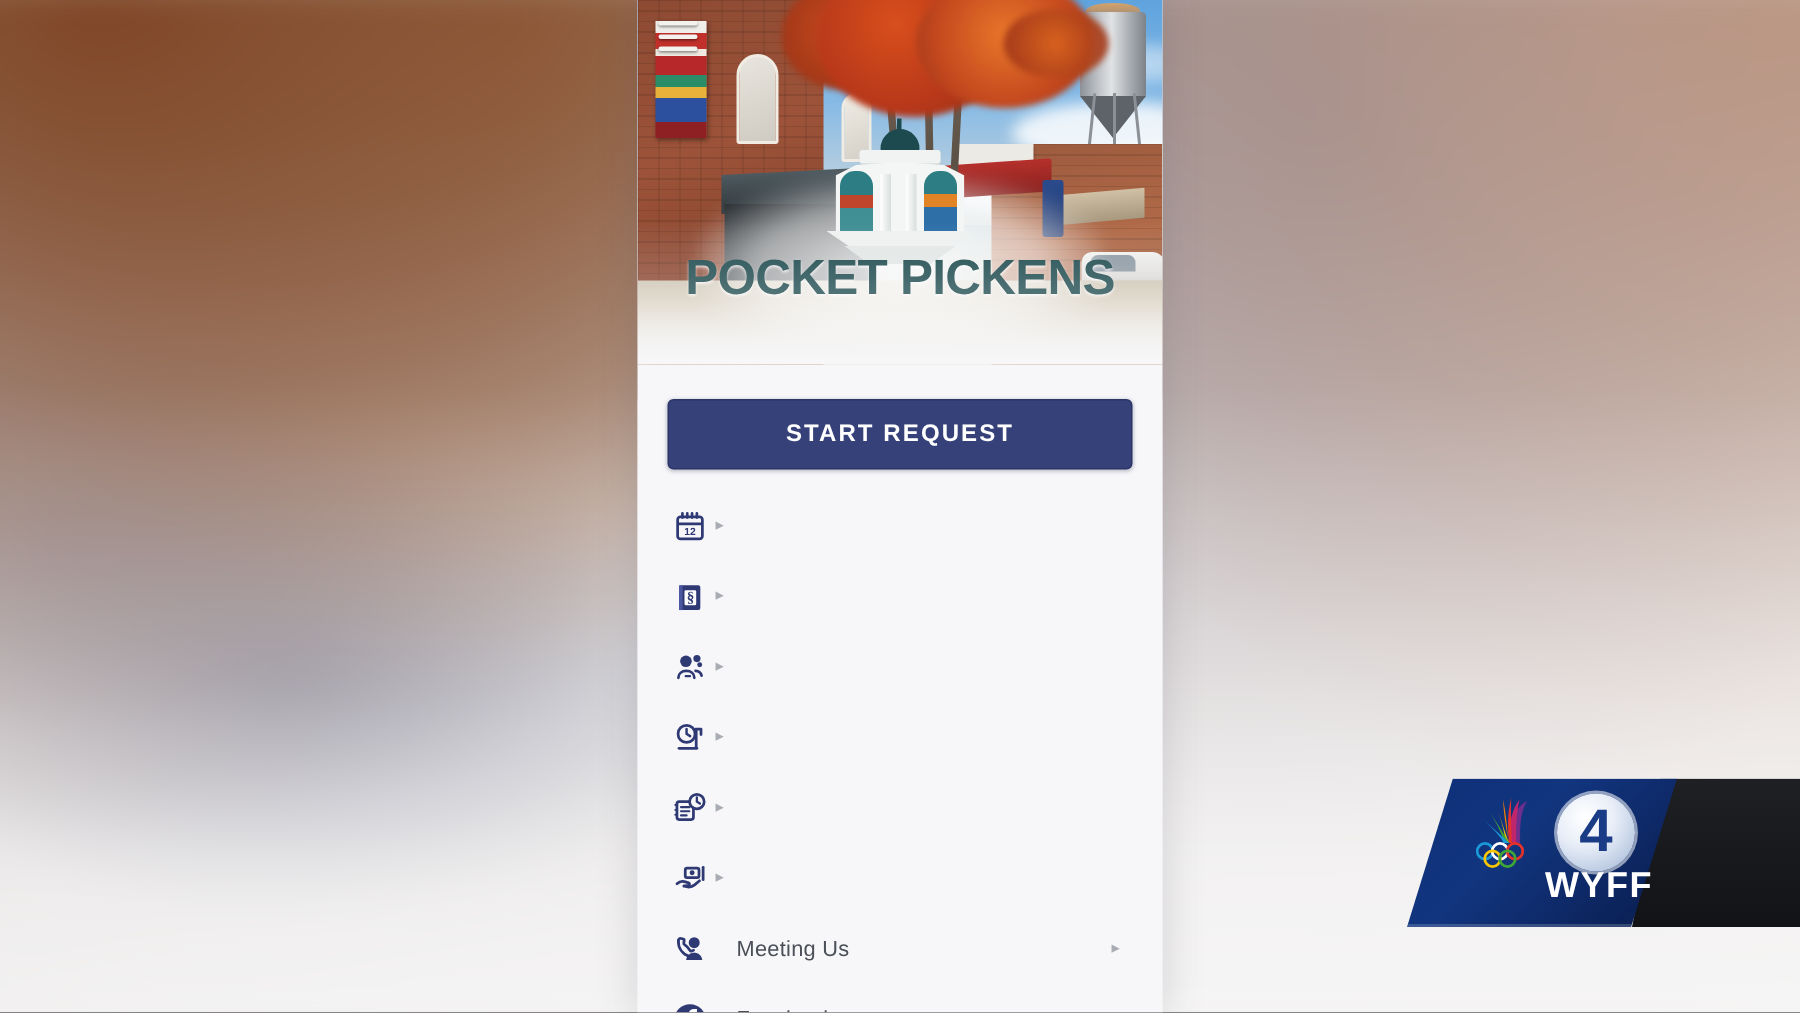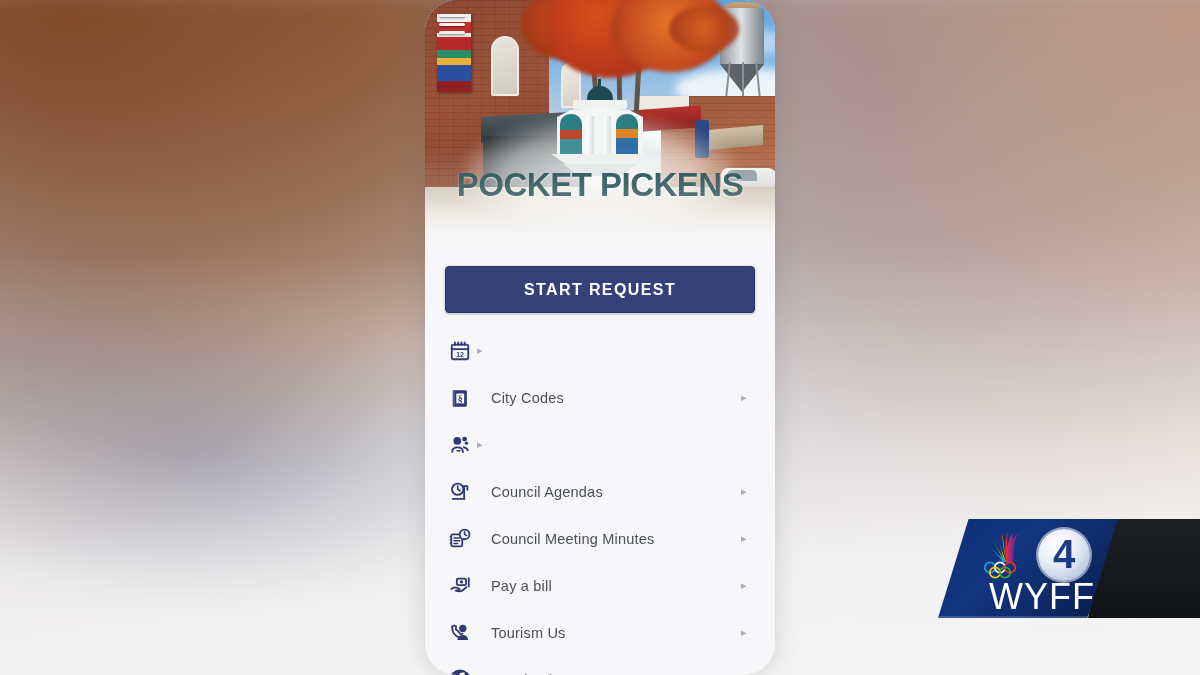--- a/index.html
+++ b/index.html
@@ -51,7 +51,6 @@
     background: #f7f7f9;
     box-shadow: 0 0 26px rgba(80,80,95,0.22);
     overflow: hidden;
-    border-radius: 32px;
   }
 
   

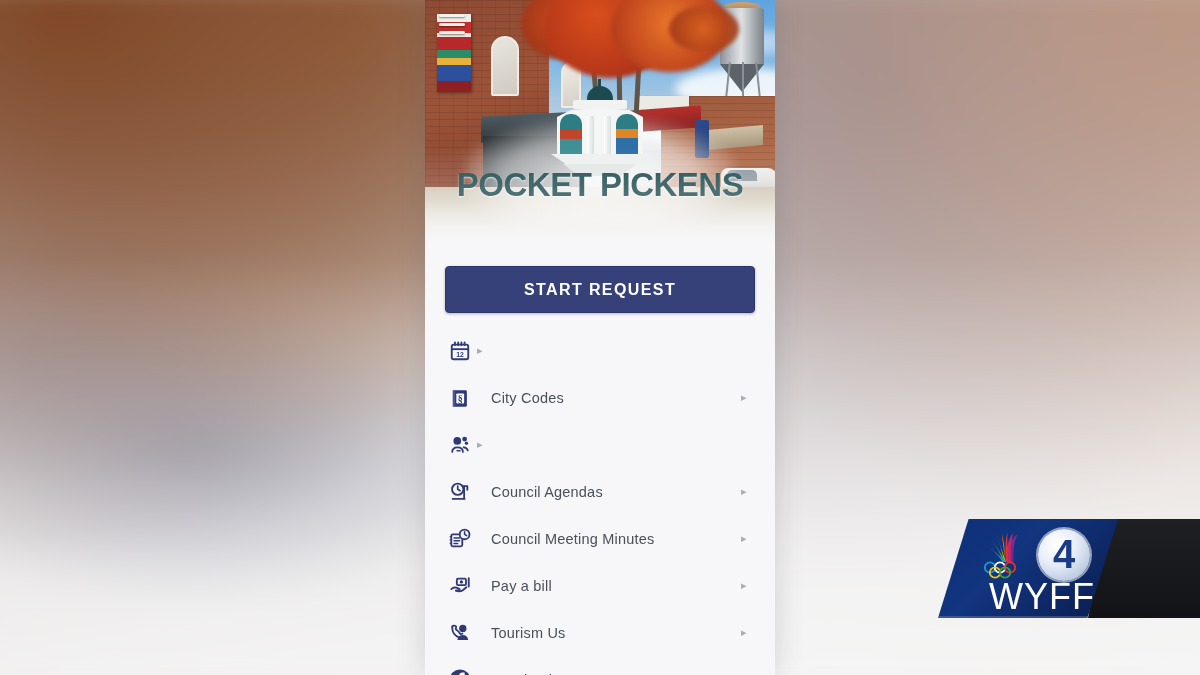--- a/index.html
+++ b/index.html
@@ -584,7 +584,6 @@
               <text x="12.3" y="16" font-family="Liberation Serif, serif" font-size="11" font-weight="bold" fill="#2f3a75" text-anchor="middle">§</text>
             </svg>
           </span>
-          <span class="mi-label">City Codes</span>
           <span class="mi-chev">▸</span>
         </div>
 

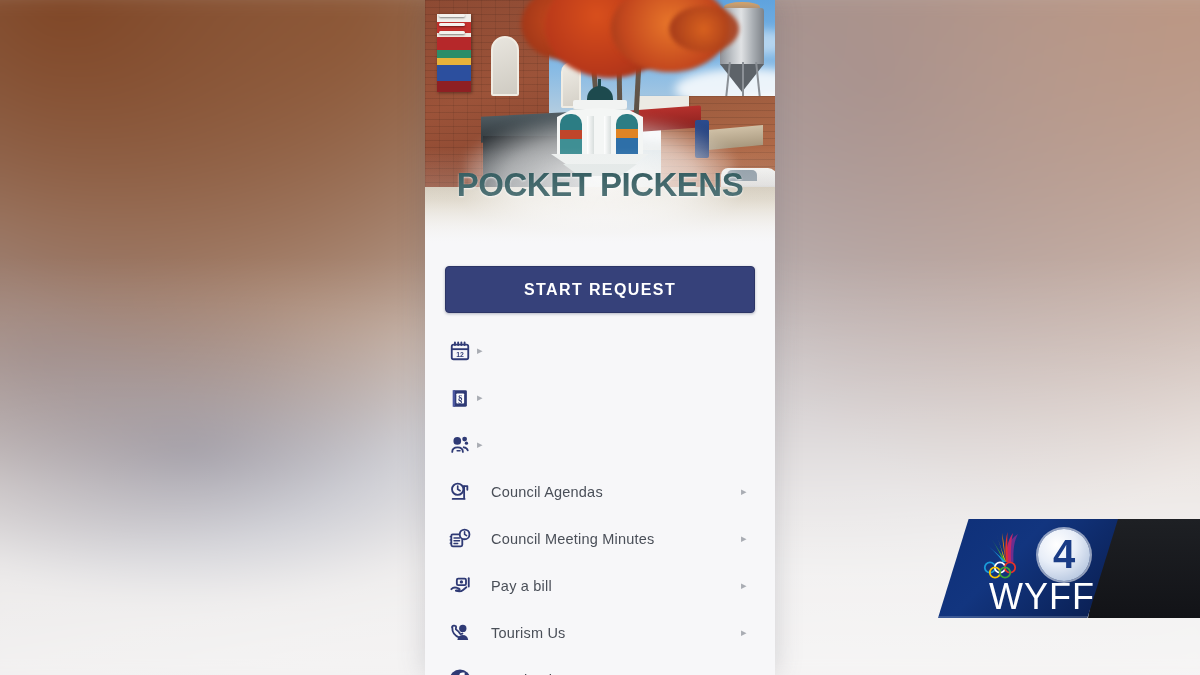--- a/index.html
+++ b/index.html
@@ -611,7 +611,6 @@
               <path d="M16.5 6v13" stroke="#2f3a75" stroke-width="2" stroke-linecap="round"></path>
             </svg>
           </span>
-          <span class="mi-label">Council Agendas</span>
           <span class="mi-chev">▸</span>
         </div>
 

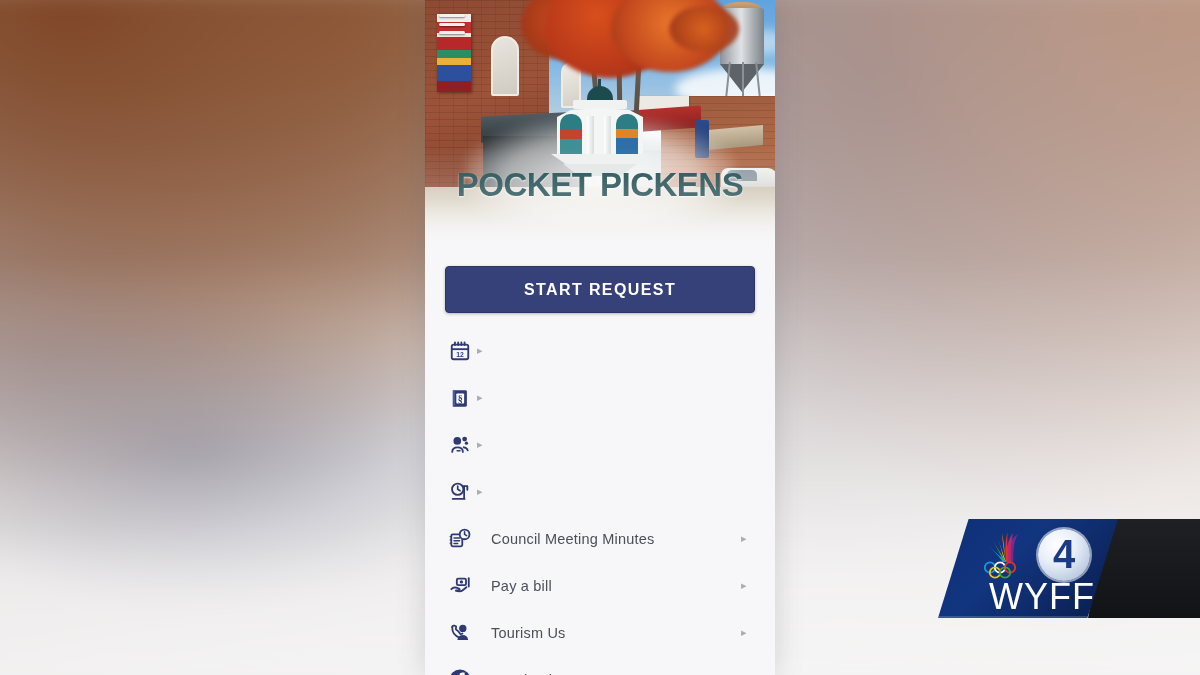--- a/index.html
+++ b/index.html
@@ -624,7 +624,6 @@
               <path d="M17 4v3l2.2 1.4" stroke="#2f3a75" stroke-width="1.7" stroke-linecap="round"></path>
             </svg>
           </span>
-          <span class="mi-label">Council Meeting Minutes</span>
           <span class="mi-chev">▸</span>
         </div>
 

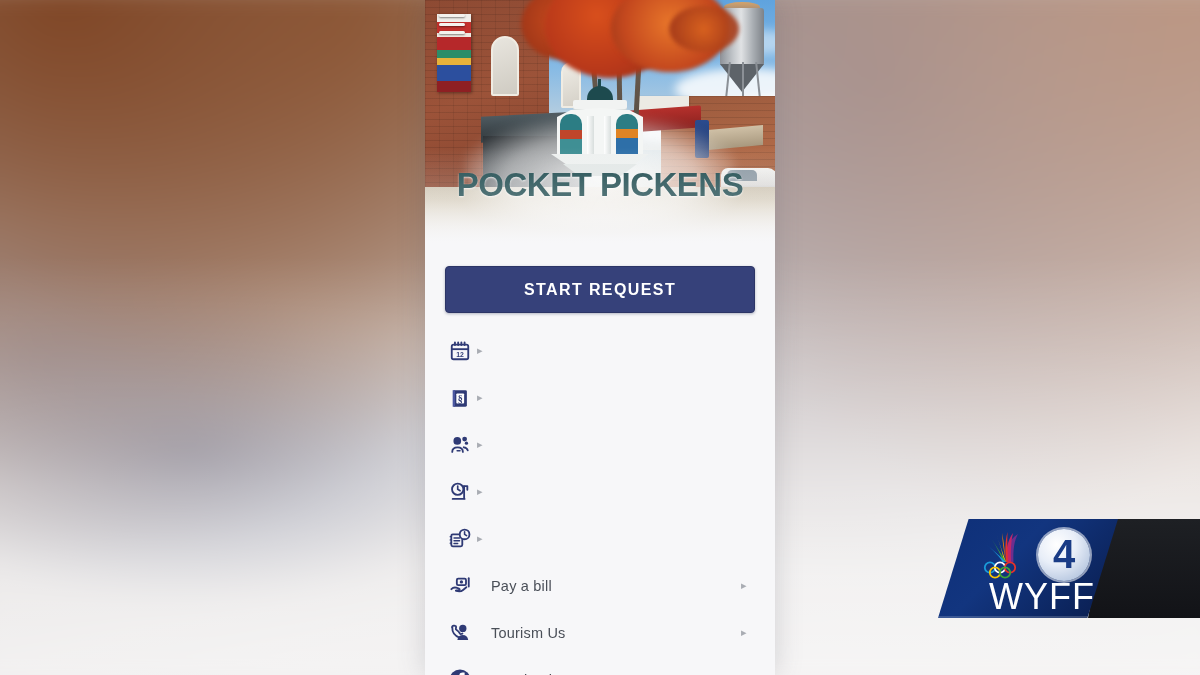--- a/index.html
+++ b/index.html
@@ -637,7 +637,6 @@
               <path d="M21 3.5v9" stroke="#2f3a75" stroke-width="2" stroke-linecap="round"></path>
             </svg>
           </span>
-          <span class="mi-label">Pay a bill</span>
           <span class="mi-chev">▸</span>
         </div>
 

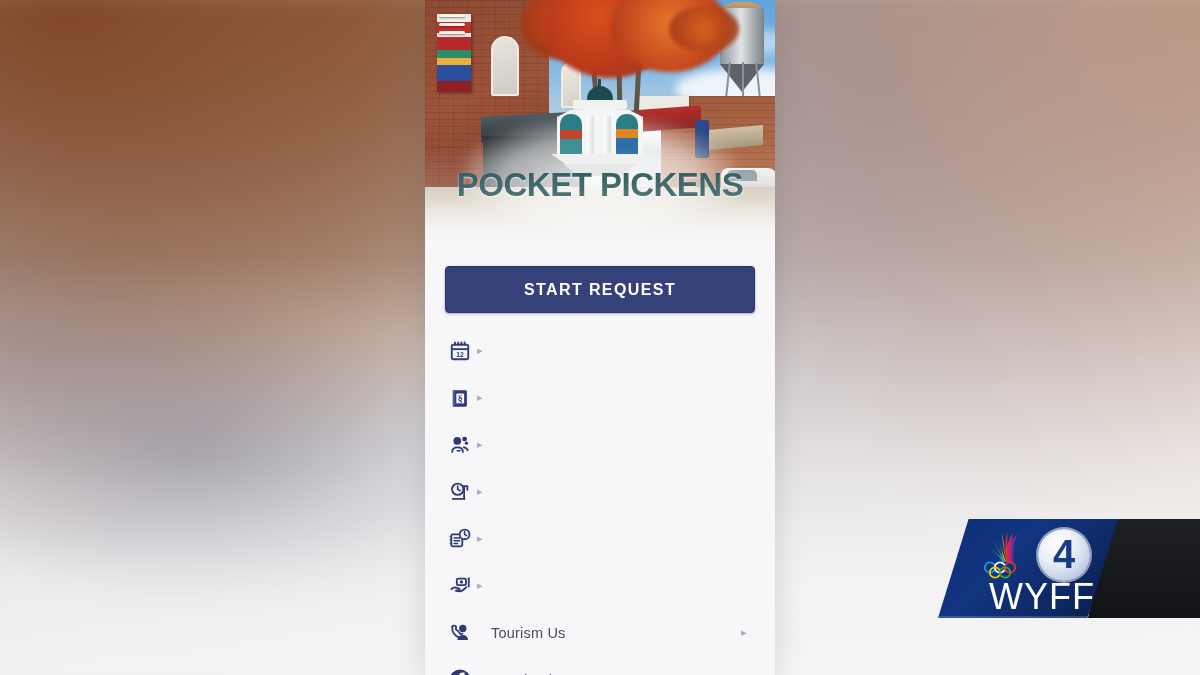--- a/index.html
+++ b/index.html
@@ -472,10 +472,10 @@
     position: absolute;
     left: 44px; top: 60px;
     width: 120px;
-    text-align: center;
+    text-align: right;
     font-family: "Liberation Sans", sans-serif;
-    font-weight: normal;
-    font-size: 36px;
+    font-weight: bold;
+    font-size: 24px;
     letter-spacing: 1px;
     color: #ffffff;
     line-height: 1;

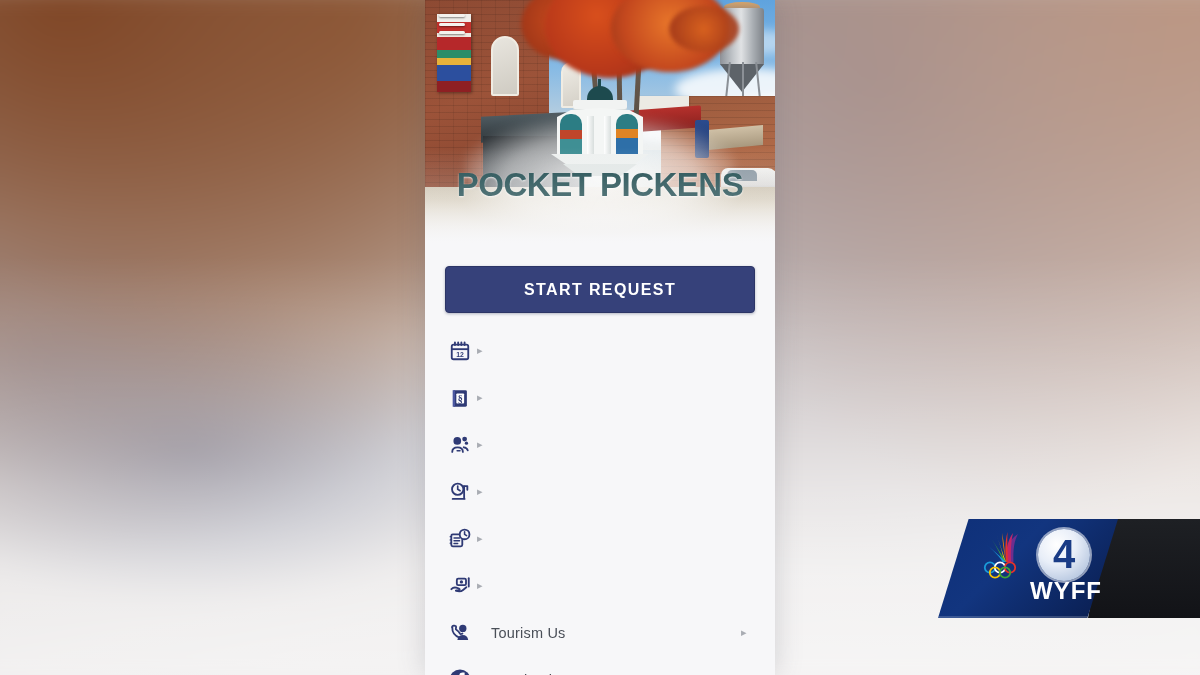--- a/index.html
+++ b/index.html
@@ -649,7 +649,7 @@
               <path d="M3 5.6c-.2 5.6 3.2 9.9 8.3 11.6" stroke="#2f3a75" stroke-width="2" stroke-linecap="round"></path>
             </svg>
           </span>
-          <span class="mi-label">Tourism Us</span>
+          <span class="mi-label">Meeting Us</span>
           <span class="mi-chev">▸</span>
         </div>
 

